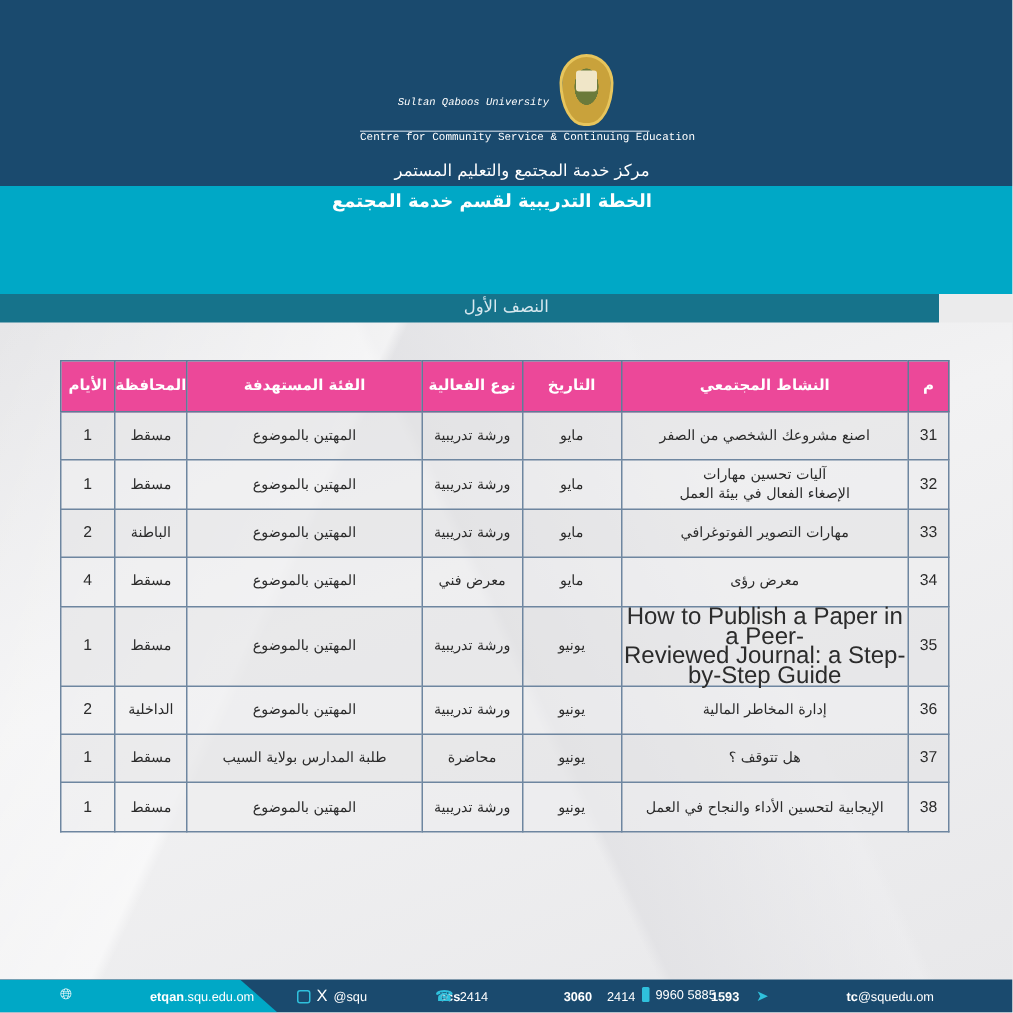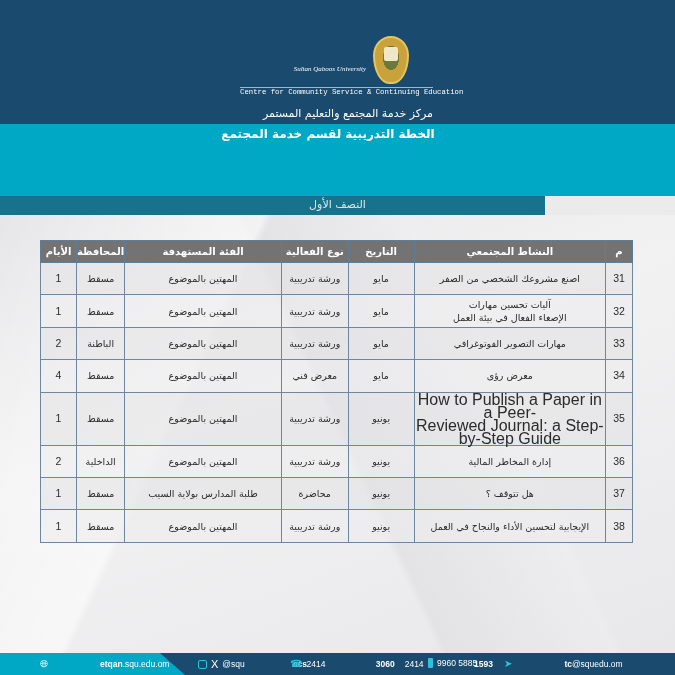--- a/index.html
+++ b/index.html
@@ -41,7 +41,7 @@
   }
   .uni-en {
     position: absolute; right: 72px; top: 29px;
-    color: #fff; font-size: 7px; font-family: Liberation Serif, serif; font-style: italic;
+    color: #fff; font-size: 7px; font-family: Liberation Mono, monospace; font-style: italic;
   }
   .logo-divider {
     position: absolute; left: 240px; top: 87px; width: 193px; height: 1px;

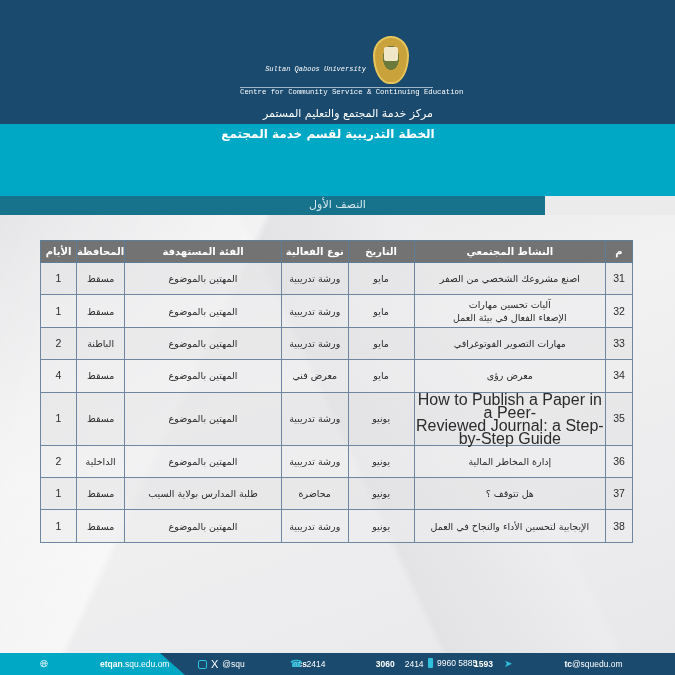--- a/index.html
+++ b/index.html
@@ -74,7 +74,7 @@
   .year .bold { font-weight: bold; }
   
   .sem-band {
-    position: absolute; left: 0; top: 196px; width: 545px; height: 19px;
+    position: absolute; left: 0; top: 196px; width: 626px; height: 19px;
     background: #16738b;
   }
   .sem-text {

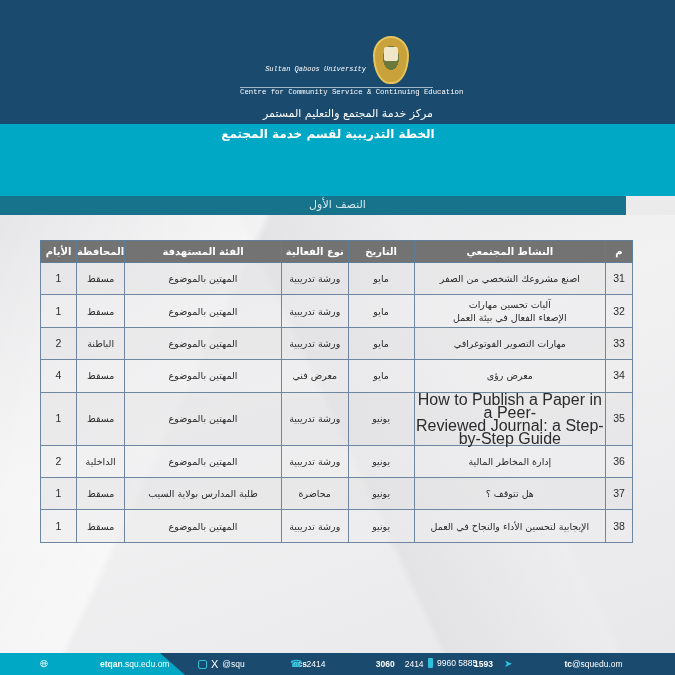--- a/index.html
+++ b/index.html
@@ -88,8 +88,8 @@
     font-size: 9.5px; color: #2b2b2b;
   }
   .plan-table th {
-    background: #737373; color: #fff; font-weight: bold; font-size: 10px;
-    height: 22px; border: 1px solid #5d7d99;
+    background: #ec4899; color: #fff; font-weight: bold; font-size: 10px;
+    height: 34px; border: 1px solid #5d7d99;
   }
   .plan-table td {
     height: 32.4px; text-align: center; border: 1px solid #6e86a0;

